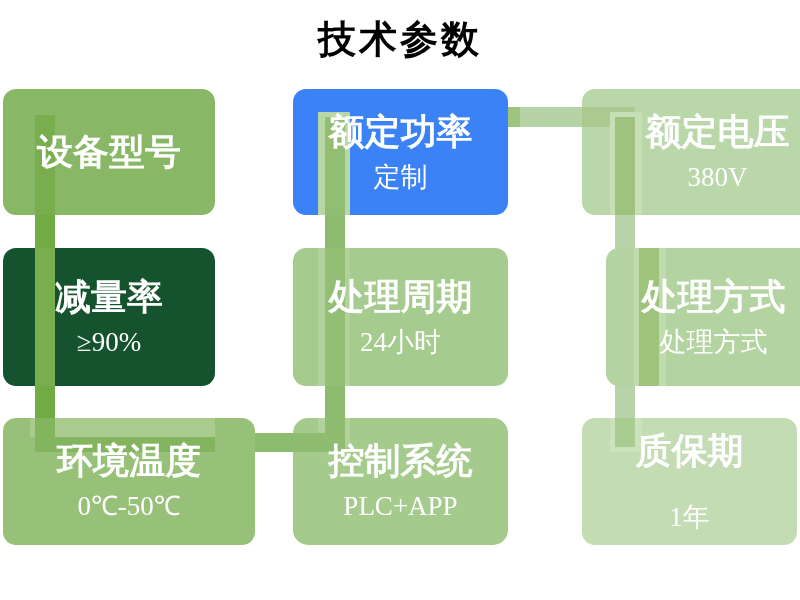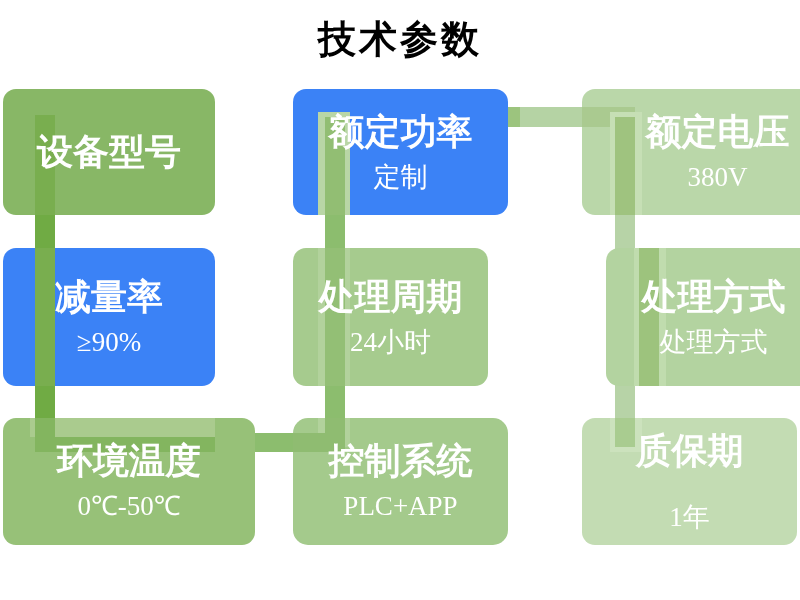--- a/index.html
+++ b/index.html
@@ -74,7 +74,7 @@
     <div class="box-value">380V</div>
   </div>
 
-  <div class="box b4" style="background: #3b82f6;">
+  <div class="box b4" style="background: #14532d;">
     <div class="strip" style="left:32px;top:0;width:20px;height:138px;background:#79ae4f;"></div>
     <div class="box-label">减量率</div>
     <div class="box-value">≥90%</div>

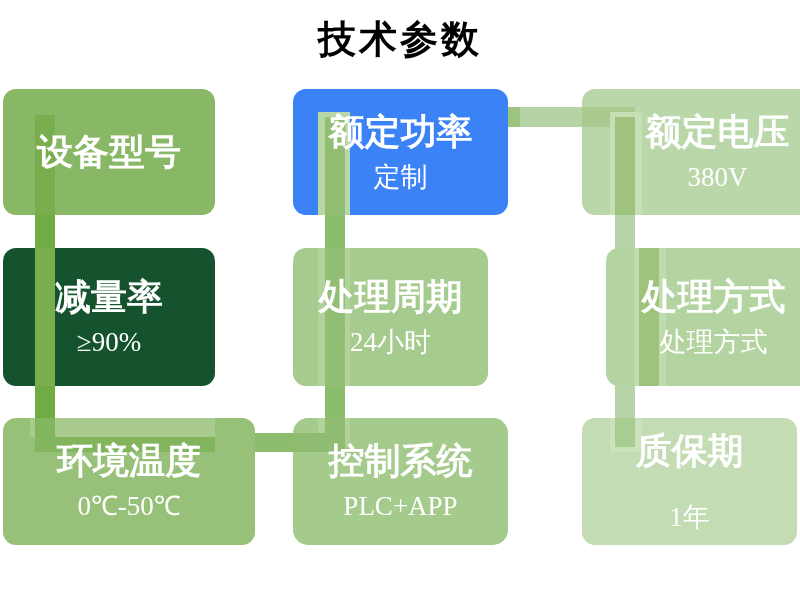--- a/index.html
+++ b/index.html
@@ -30,7 +30,7 @@
   .b2{left:293px;top:89px; width:215px;height:126px;}
   .b3{left:582px;top:89px; width:215px;height:126px;padding-left:28px;}
   .b4{left:3px;  top:248px;width:212px;height:138px;}
-  .b5{left:293px;top:248px;width:195px;height:138px;}
+  .b5{left:293px;top:248px;width:215px;height:138px;}
   .b6{left:582px;top:248px;width:215px;height:138px;margin-left:24px;}
   .b7{left:3px;  top:418px;width:252px;height:127px;}
   .b8{left:293px;top:418px;width:215px;height:127px;}

